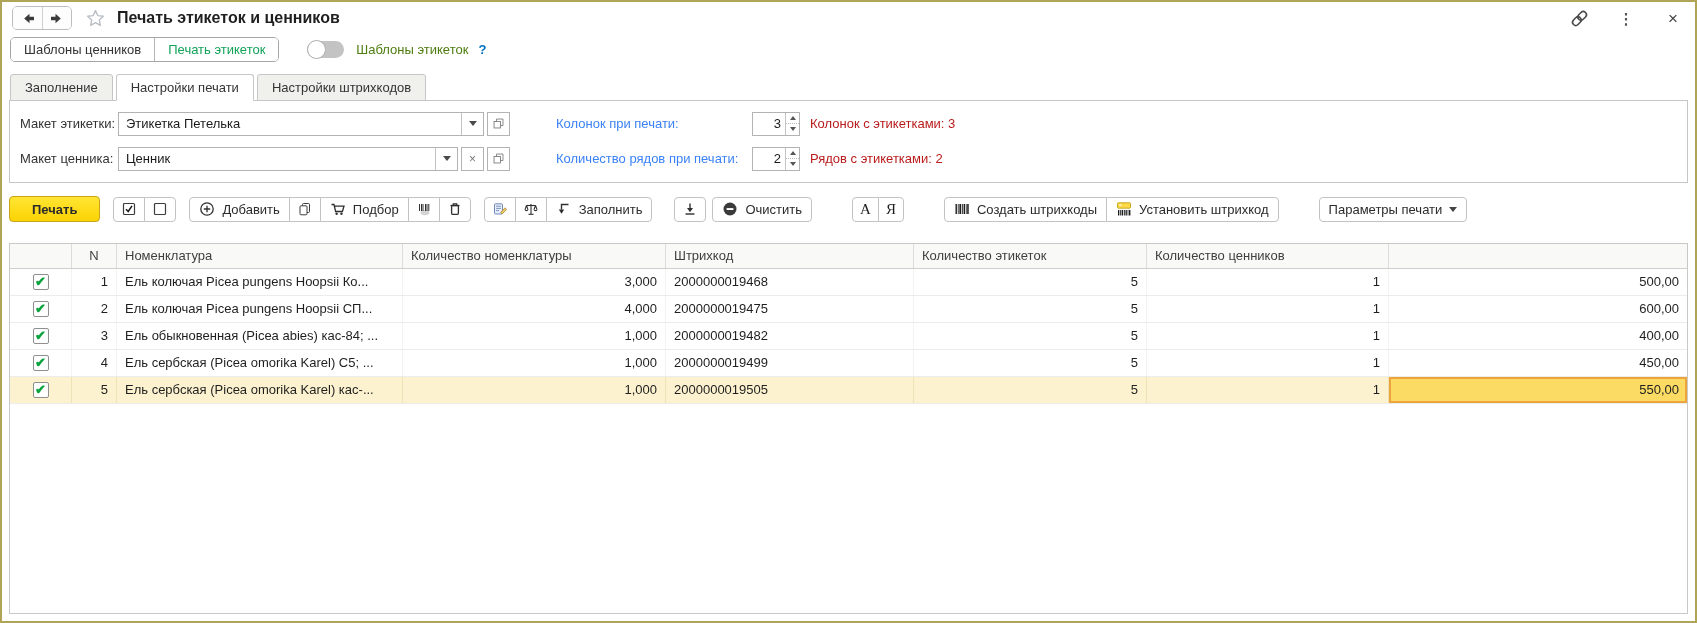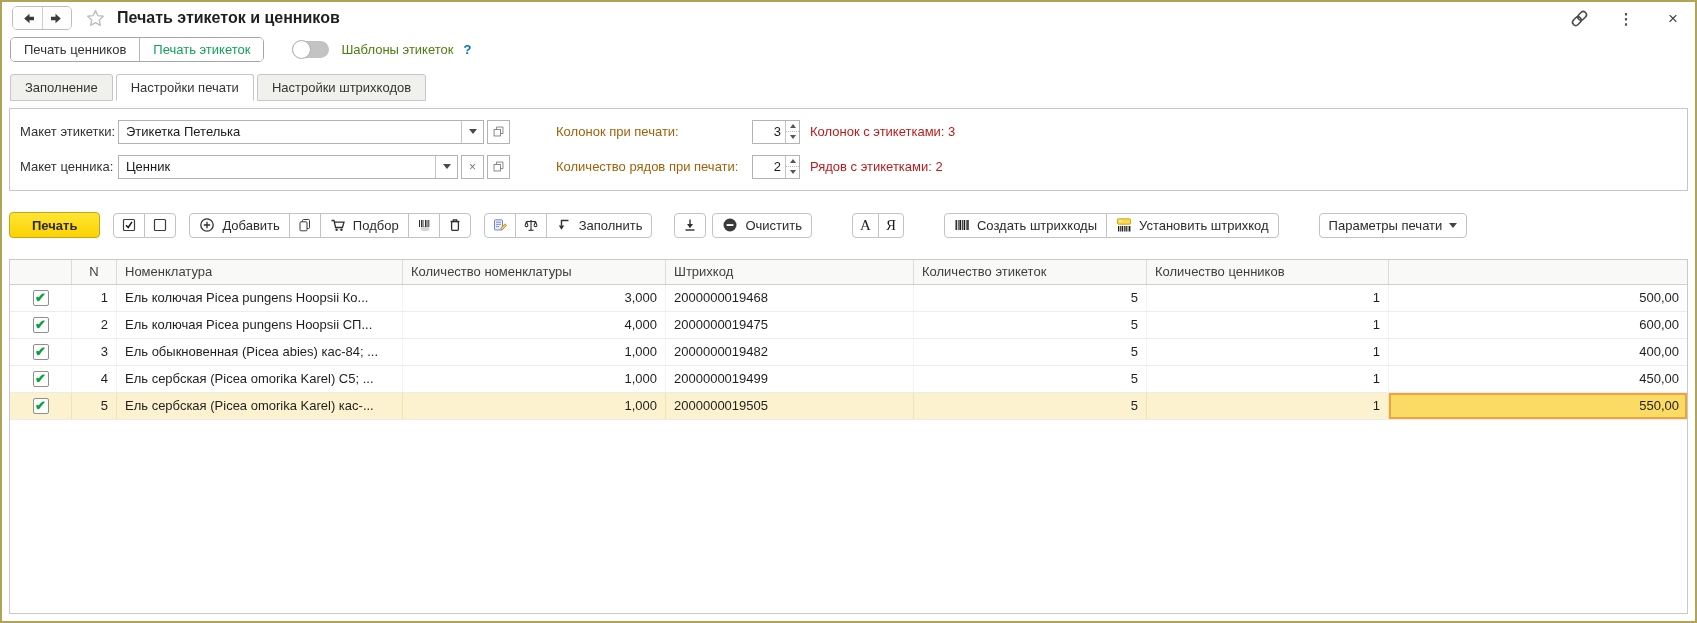--- a/index.html
+++ b/index.html
@@ -138,7 +138,7 @@
 
   <div class="command-bar">
     <div class="segmented">
-      <button class="seg-btn">Печать ценников</button>
+      <button class="seg-btn">Шаблоны ценников</button>
       <button class="seg-btn green">Печать этикеток</button>
     </div>
     <div class="toggle">

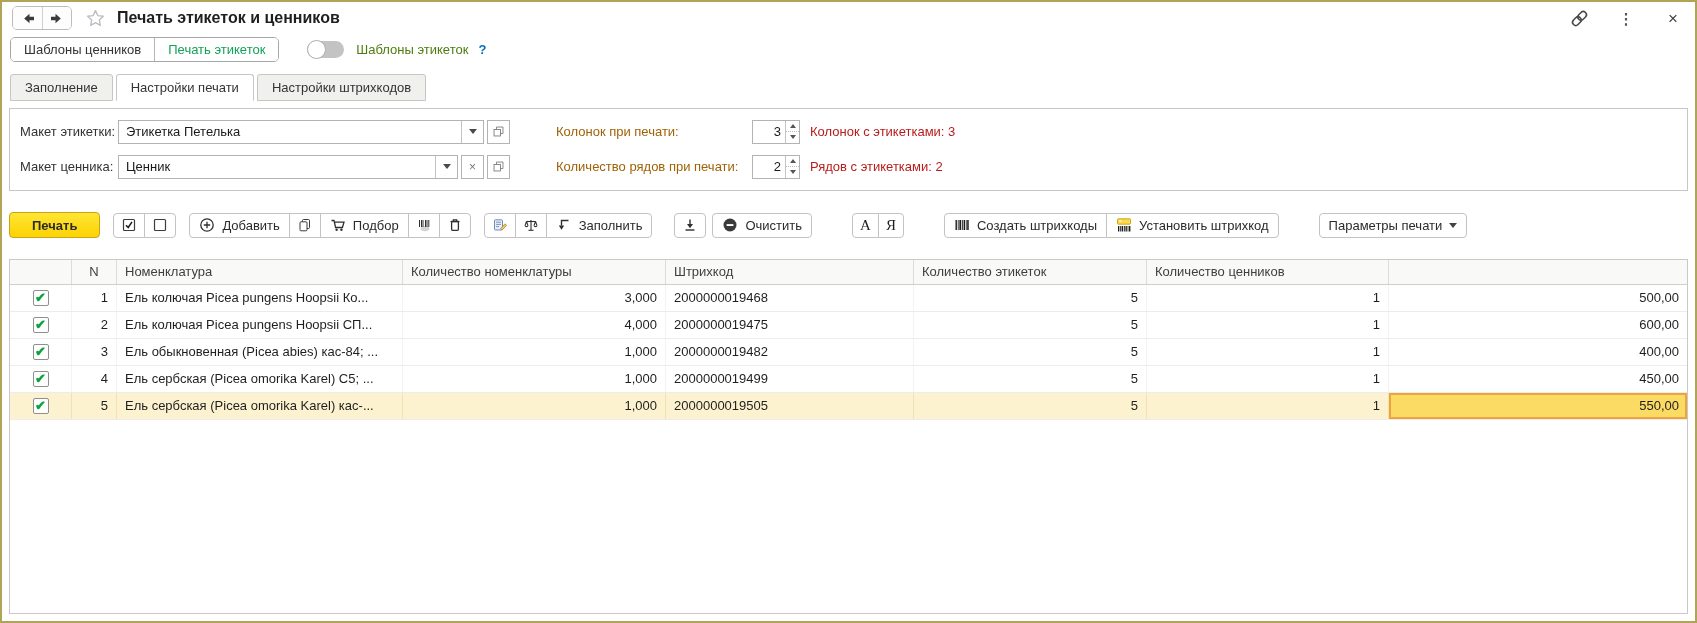--- a/index.html
+++ b/index.html
@@ -39,7 +39,7 @@
   .tab{border:1px solid #c6c6c6;background:#f0f0ec;padding:5px 14px 5px 14px;margin-right:3px;border-radius:3px 3px 0 0;color:#333;cursor:pointer;}
   .tab.active{background:#fff;border-bottom-color:#fff;}
   
-  .panel{border:1px solid #c6c6c6;margin:8px 7px;padding:10px 24px 11px 10px;background:#fff;flex:0 0 auto;}
+  .panel{border:1px solid #c6c6c6;margin:0 7px;padding:10px 24px 11px 10px;background:#fff;flex:0 0 auto;}
   .panel-row{display:flex;align-items:center;height:25px;}
   .panel-row + .panel-row{margin-top:10px;}
   .field-label{width:98px;color:#333;flex:0 0 auto;}

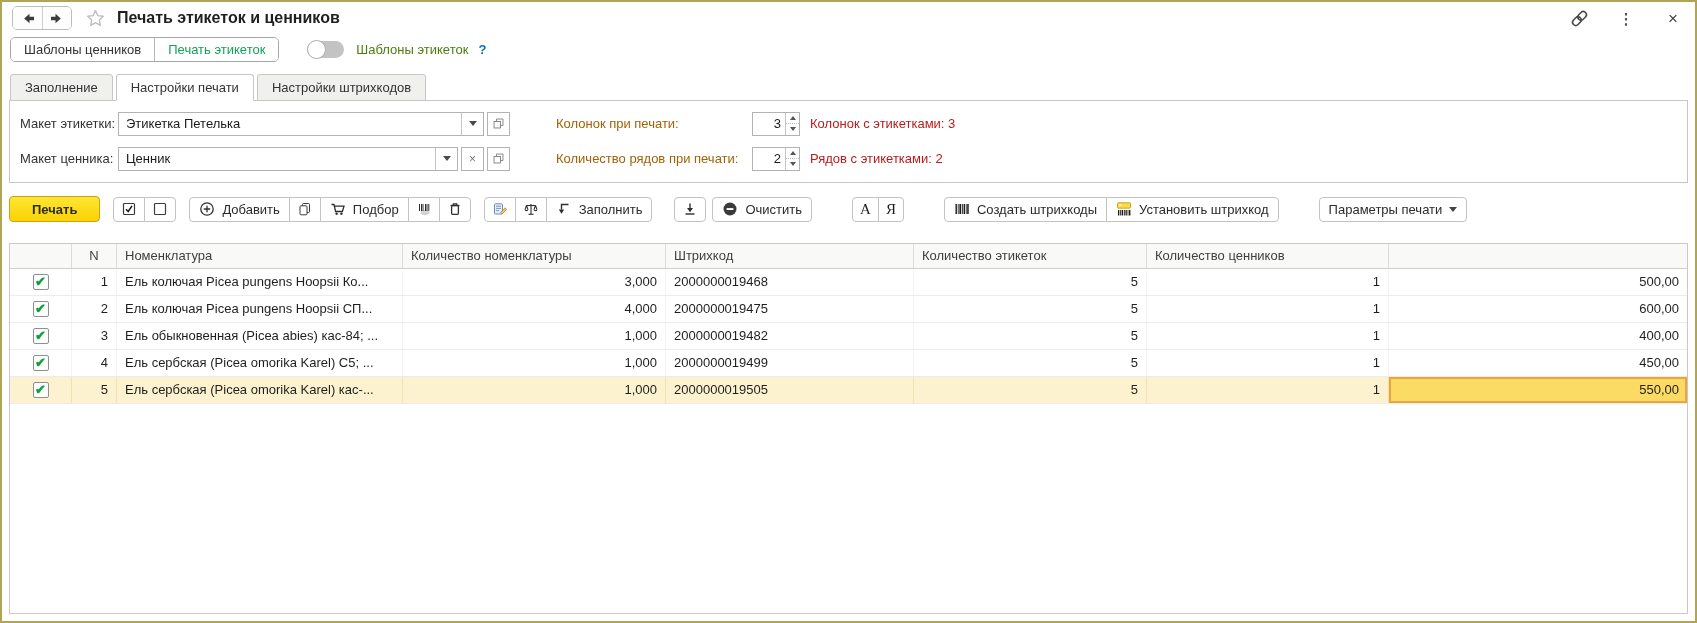--- a/index.html
+++ b/index.html
@@ -49,7 +49,7 @@
   .combo-btn{width:22px;border:none;border-left:1px solid #c4c4c4;background:#fff;display:flex;align-items:center;justify-content:center;cursor:pointer;padding:0;}
   .caret-down{width:0;height:0;border-left:4px solid transparent;border-right:4px solid transparent;border-top:5px solid #4a4a4a;}
   .sq-btn{width:23px;height:24px;border:1px solid #b3b3b3;background:#fff;display:flex;align-items:center;justify-content:center;cursor:pointer;margin-left:3px;padding:0;color:#777;font-size:12px;}
-  .label2{width:196px;margin-left:46px;color:#a16207;flex:0 0 auto;}
+  .label2{width:196px;margin-left:46px;color:#3b82f6;flex:0 0 auto;}
   .spinner{display:flex;border:1px solid #b3b3b3;height:24px;background:#fff;flex:0 0 auto;}
   .spinner input{border:none;outline:none;width:32px;text-align:right;padding:0 4px;font:13px "Liberation Sans",sans-serif;color:#1a1a1a;}
   .spin-col{width:14px;border-left:1px solid #c4c4c4;display:flex;flex-direction:column;}

